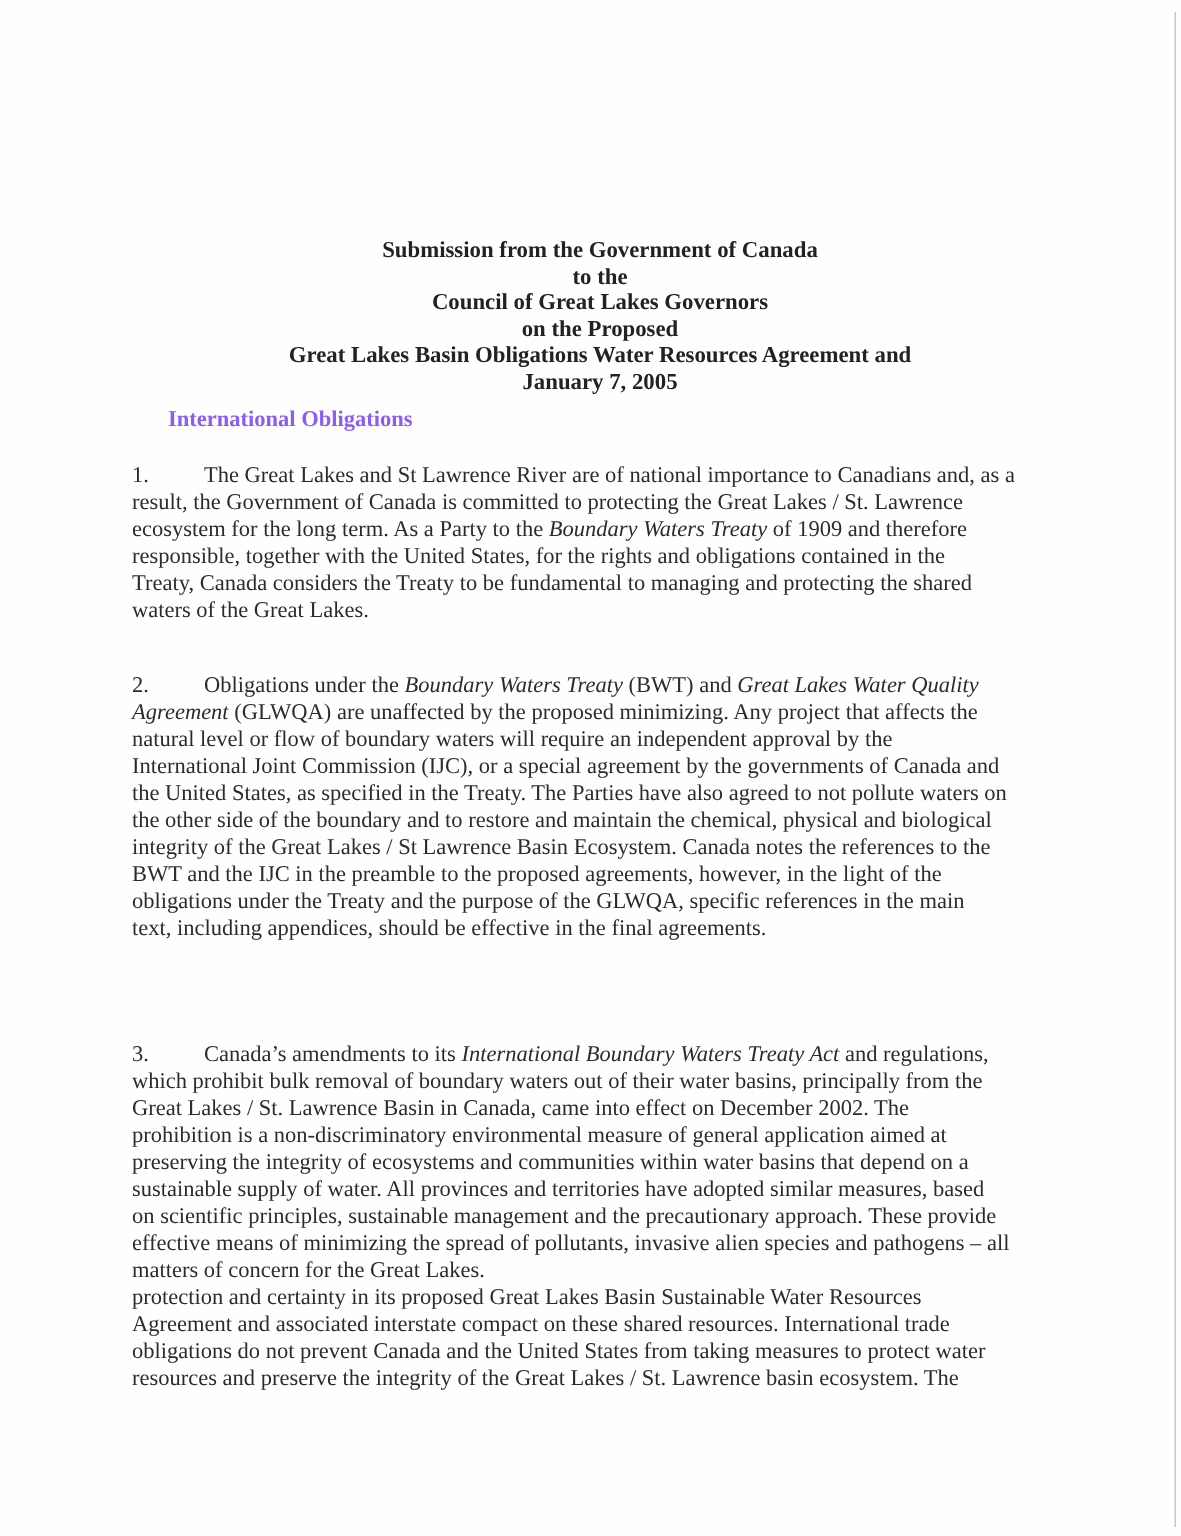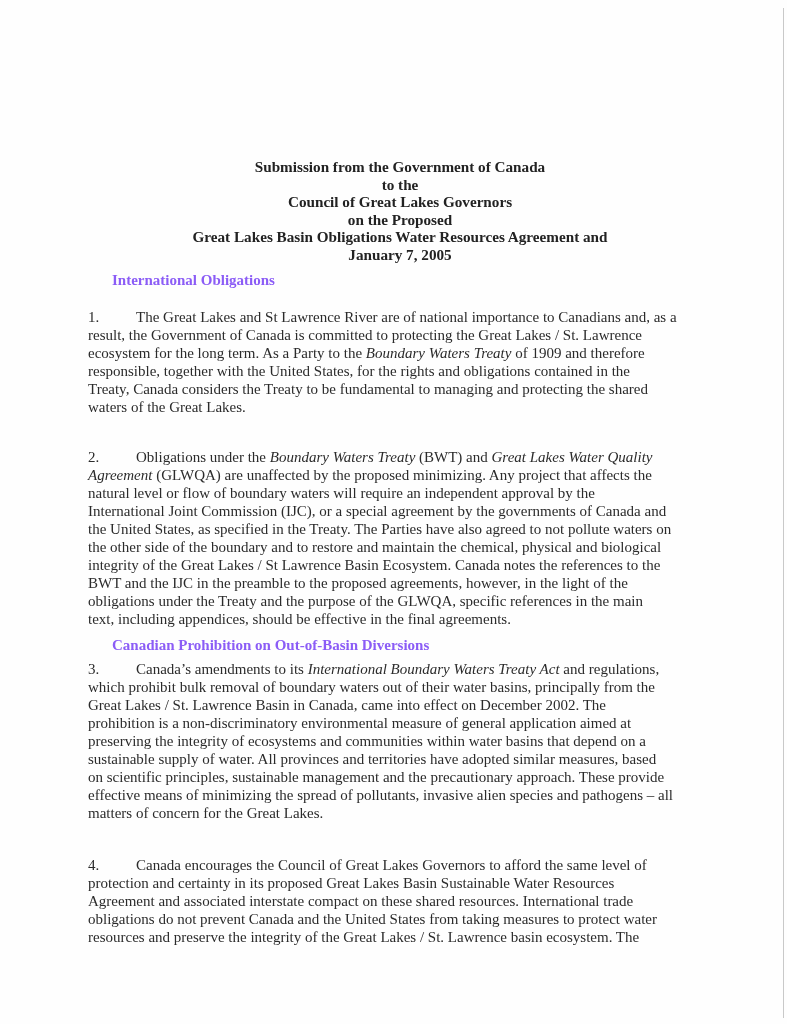--- a/index.html
+++ b/index.html
@@ -76,7 +76,6 @@
     <span class="line"><span>text, including appendices, should be effective in the final agreements.</span></span>
   </div>
 
-  <div class="heading" style="top:636px">Canadian Prohibition on Out-of-Basin Diversions</div>
 
   <div class="para" style="top:660px">
     <span class="line"><span class="num">3.</span><span>Canada’s amendments to its </span><em>International Boundary Waters Treaty Act</em><span> and regulations,</span></span>

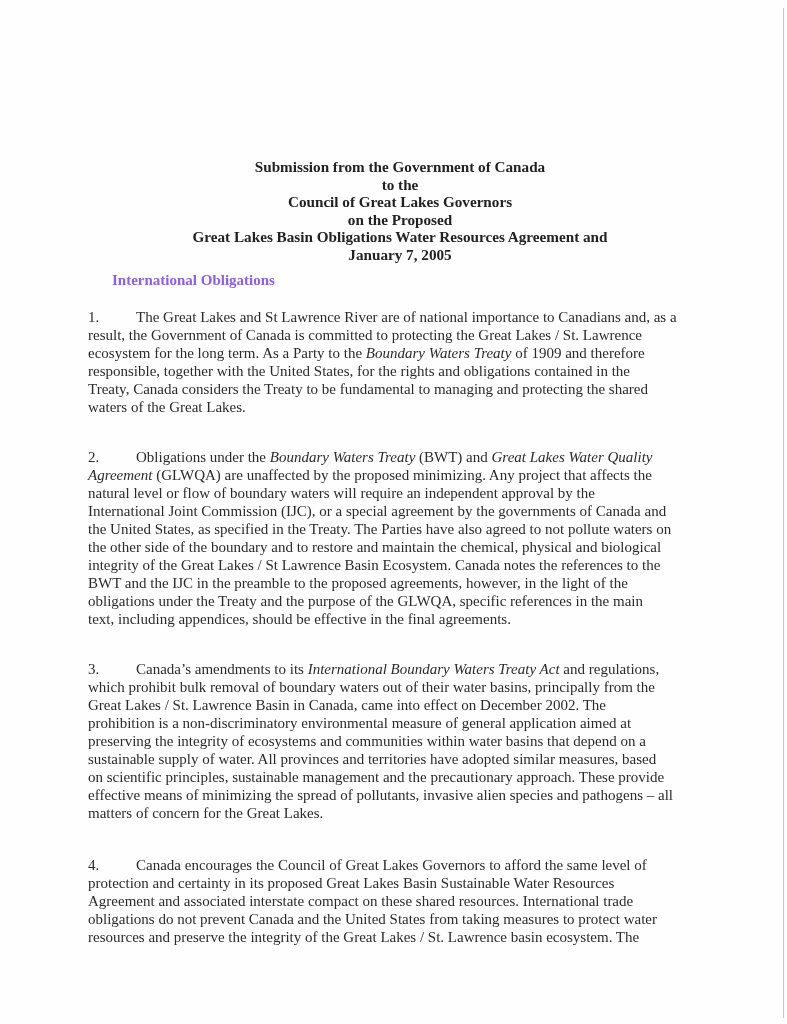--- a/index.html
+++ b/index.html
@@ -77,7 +77,7 @@
   </div>
 
 
-  <div class="para" style="top:660px">
+  <div class="para" style="top:694px">
     <span class="line"><span class="num">3.</span><span>Canada’s amendments to its </span><em>International Boundary Waters Treaty Act</em><span> and regulations,</span></span>
     <span class="line"><span>which prohibit bulk removal of boundary waters out of their water basins, principally from the</span></span>
     <span class="line"><span>Great Lakes / St. Lawrence Basin in Canada, came into effect on December 2002. The</span></span>

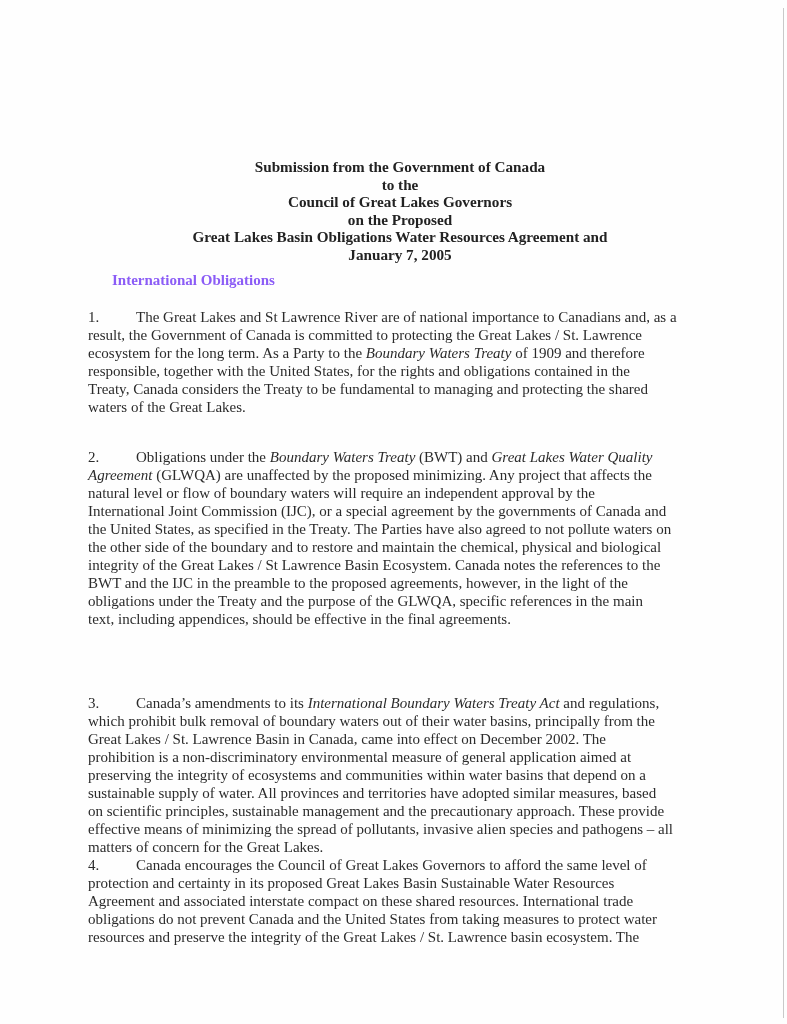--- a/index.html
+++ b/index.html
@@ -90,7 +90,6 @@
   </div>
 
   <div class="para" style="top:856px">
-    <span class="line"><span class="num">4.</span><span>Canada encourages the Council of Great Lakes Governors to afford the same level of</span></span>
     <span class="line"><span>protection and certainty in its proposed Great Lakes Basin Sustainable Water Resources</span></span>
     <span class="line"><span>Agreement and associated interstate compact on these shared resources. International trade</span></span>
     <span class="line"><span>obligations do not prevent Canada and the United States from taking measures to protect water</span></span>

